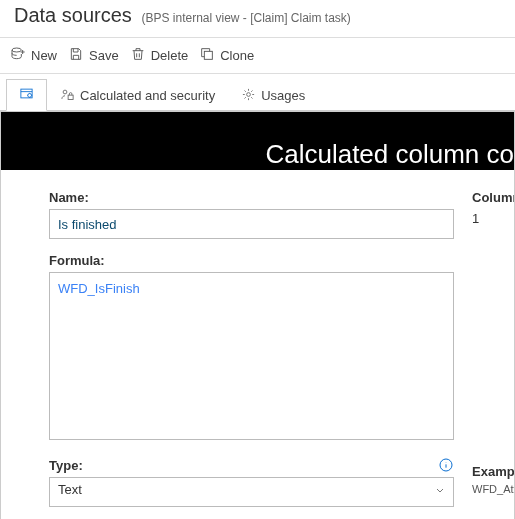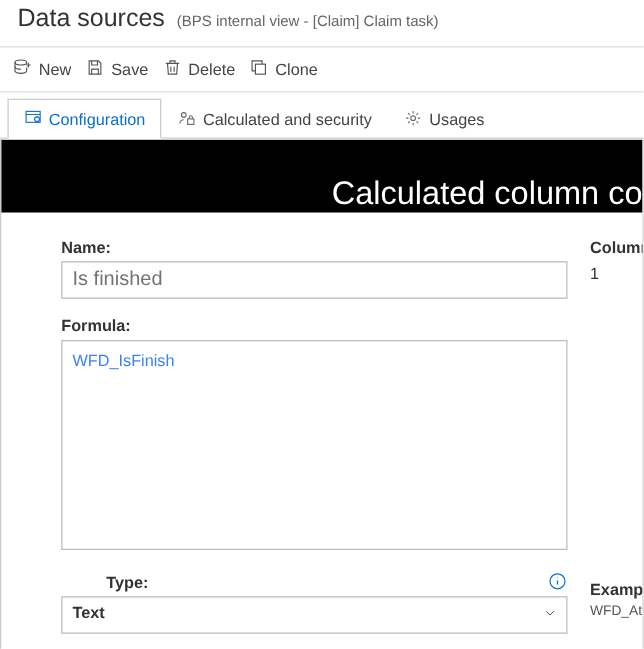--- a/index.html
+++ b/index.html
@@ -226,7 +226,6 @@
           <path d="M17 11v1M17 18v1M14 15h-1M21 15h-1"></path>
         </svg>
     </span>
-    <span>Configuration</span>
   </div>
   <div class="tab">
     <span>

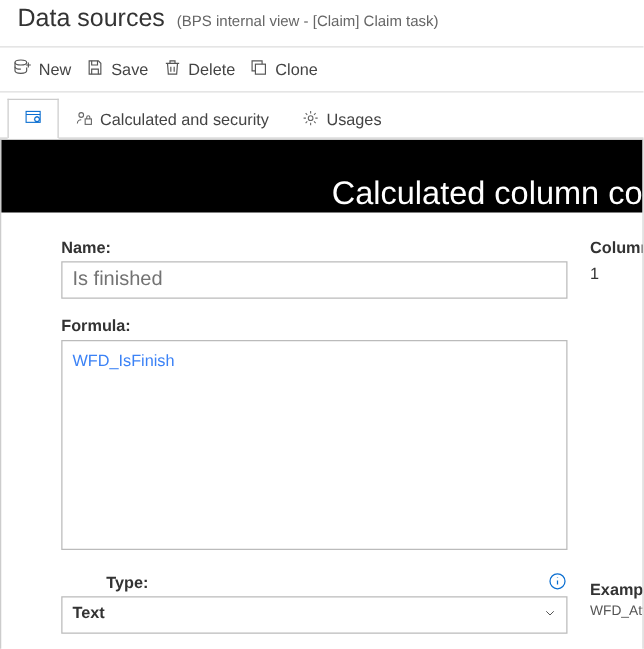--- a/index.html
+++ b/index.html
@@ -108,10 +108,10 @@
     width: 100%;
     height: 30px;
     padding: 4px 8px;
-    font-size: 16px;
+    font-size: 13px;
     border: 1px solid #bbb;
     outline: none;
-    color: #737373;
+    color: #0c4a6e;
     font-family: inherit;
   }
   .txt-area {

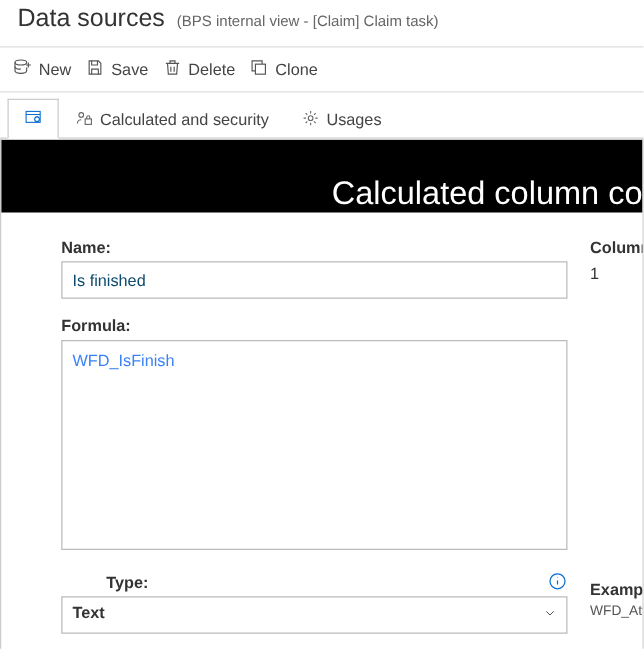--- a/index.html
+++ b/index.html
@@ -135,7 +135,6 @@
     display: flex;
     align-items: center;
     gap: 6px;
-    margin-left: 36px;
   }
   .select-wrap {
     width: 100%;

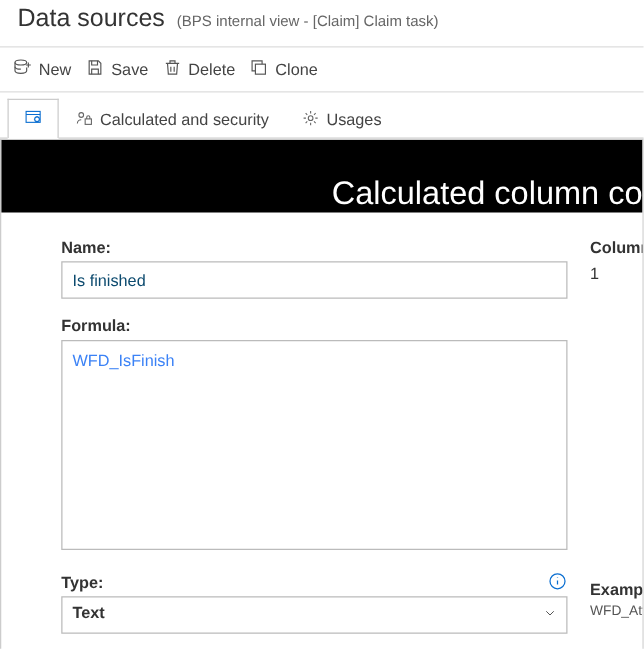--- a/index.html
+++ b/index.html
@@ -139,7 +139,6 @@
   .select-wrap {
     width: 100%;
     position: relative;
-    font-weight: bold;
   }
   .select-box {
     width: 100%;

